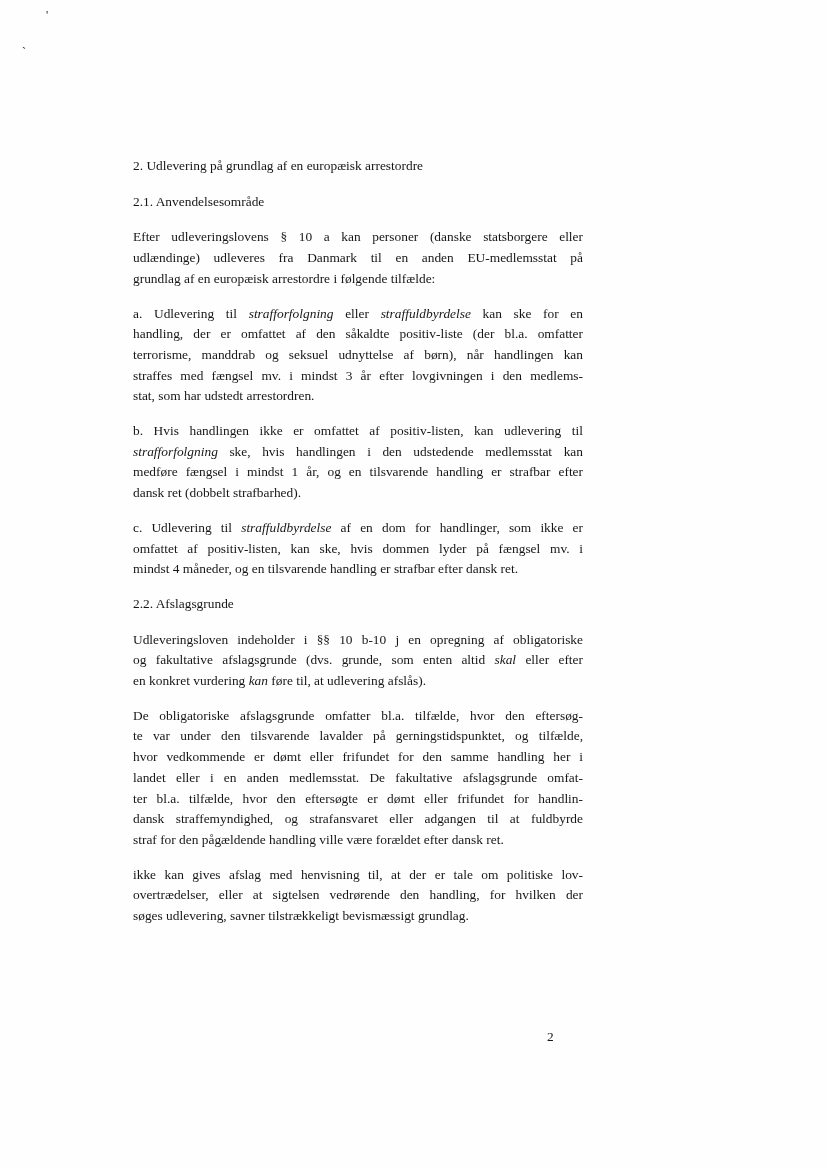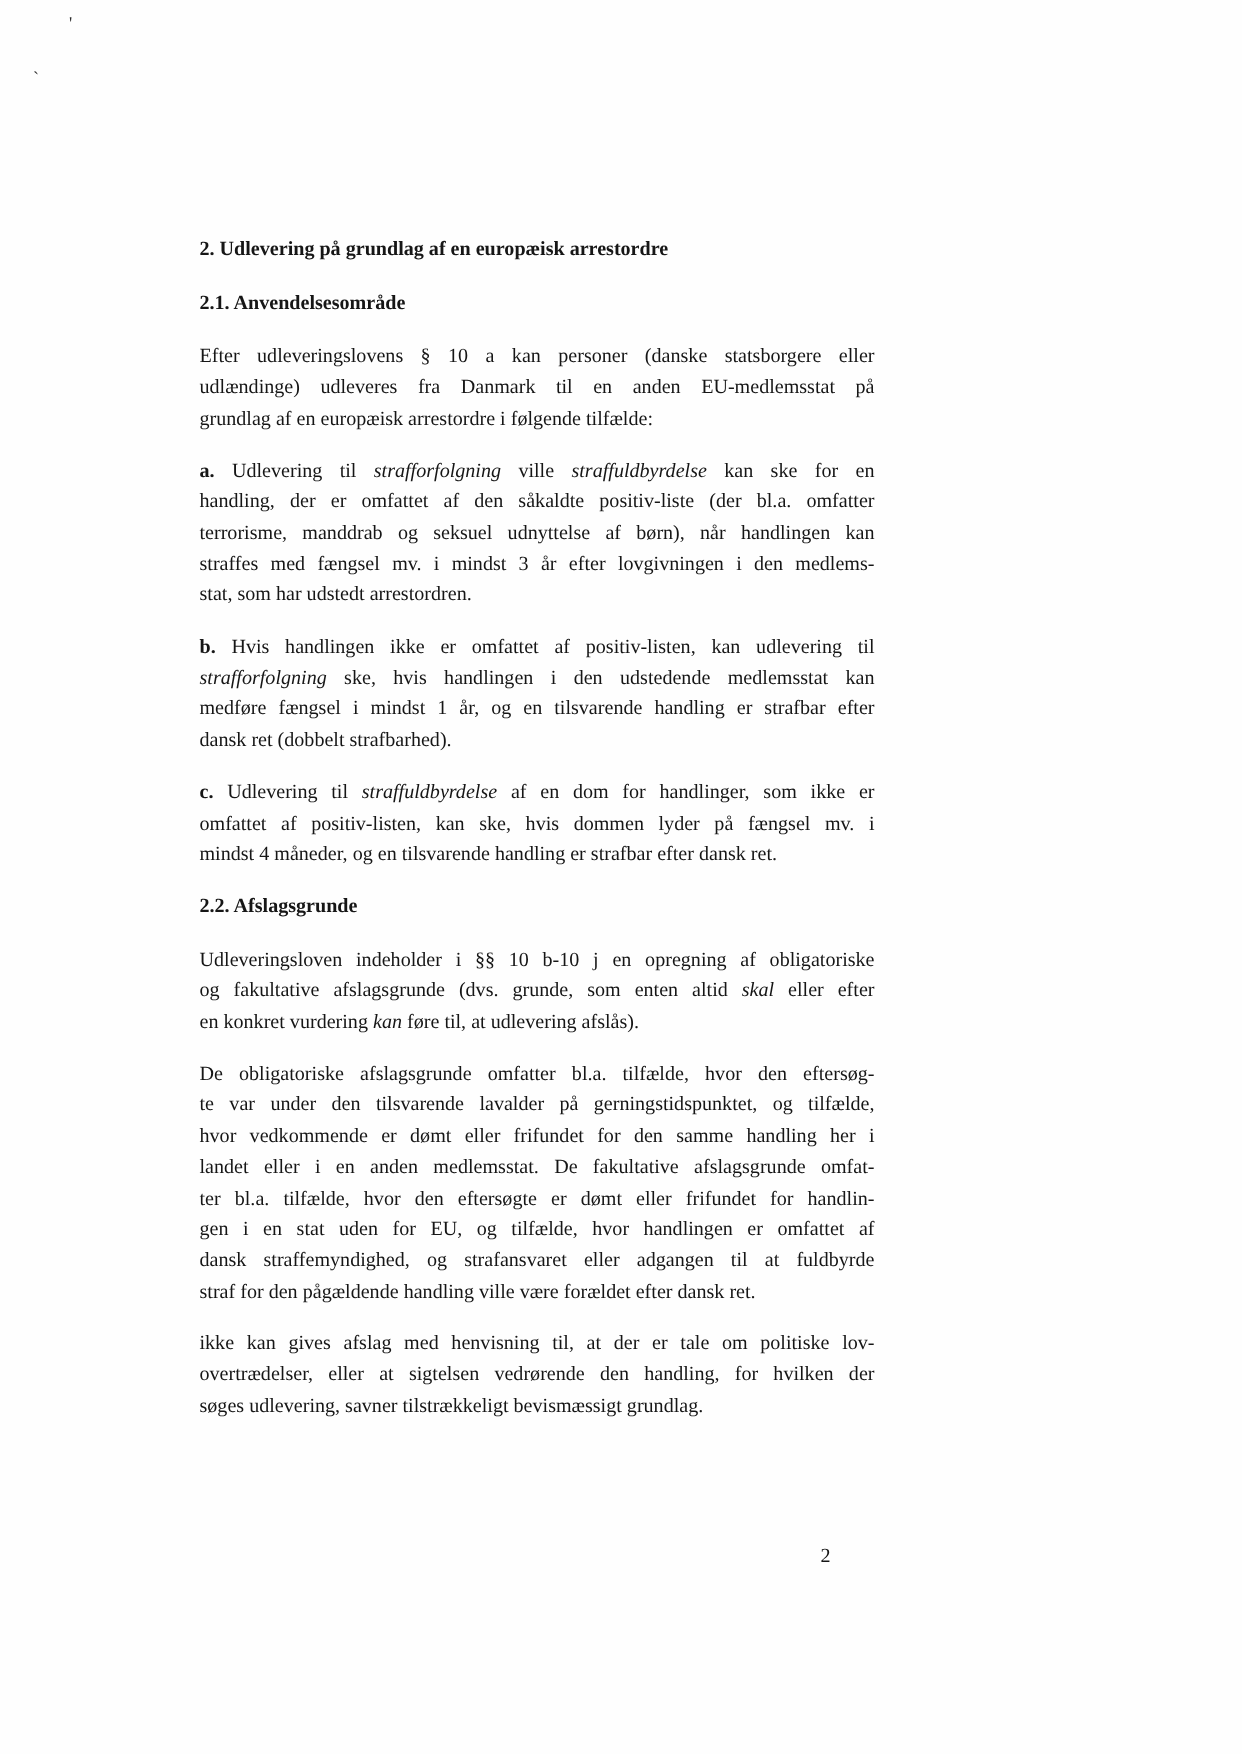--- a/index.html
+++ b/index.html
@@ -26,7 +26,7 @@
   .line { text-align: justify; text-align-last: justify; }
   .line.last { text-align-last: left; }
   .it { font-style: italic; font-family: Liberation Serif, serif; }
-  .bd { font-weight: bold; margin-top: 36px; }
+  .bd { font-weight: normal; margin-top: 36px; }
   .page-number {
     position: absolute; left: 547px; top: 1029px;
     font-size: 13.4px; color: #161616;

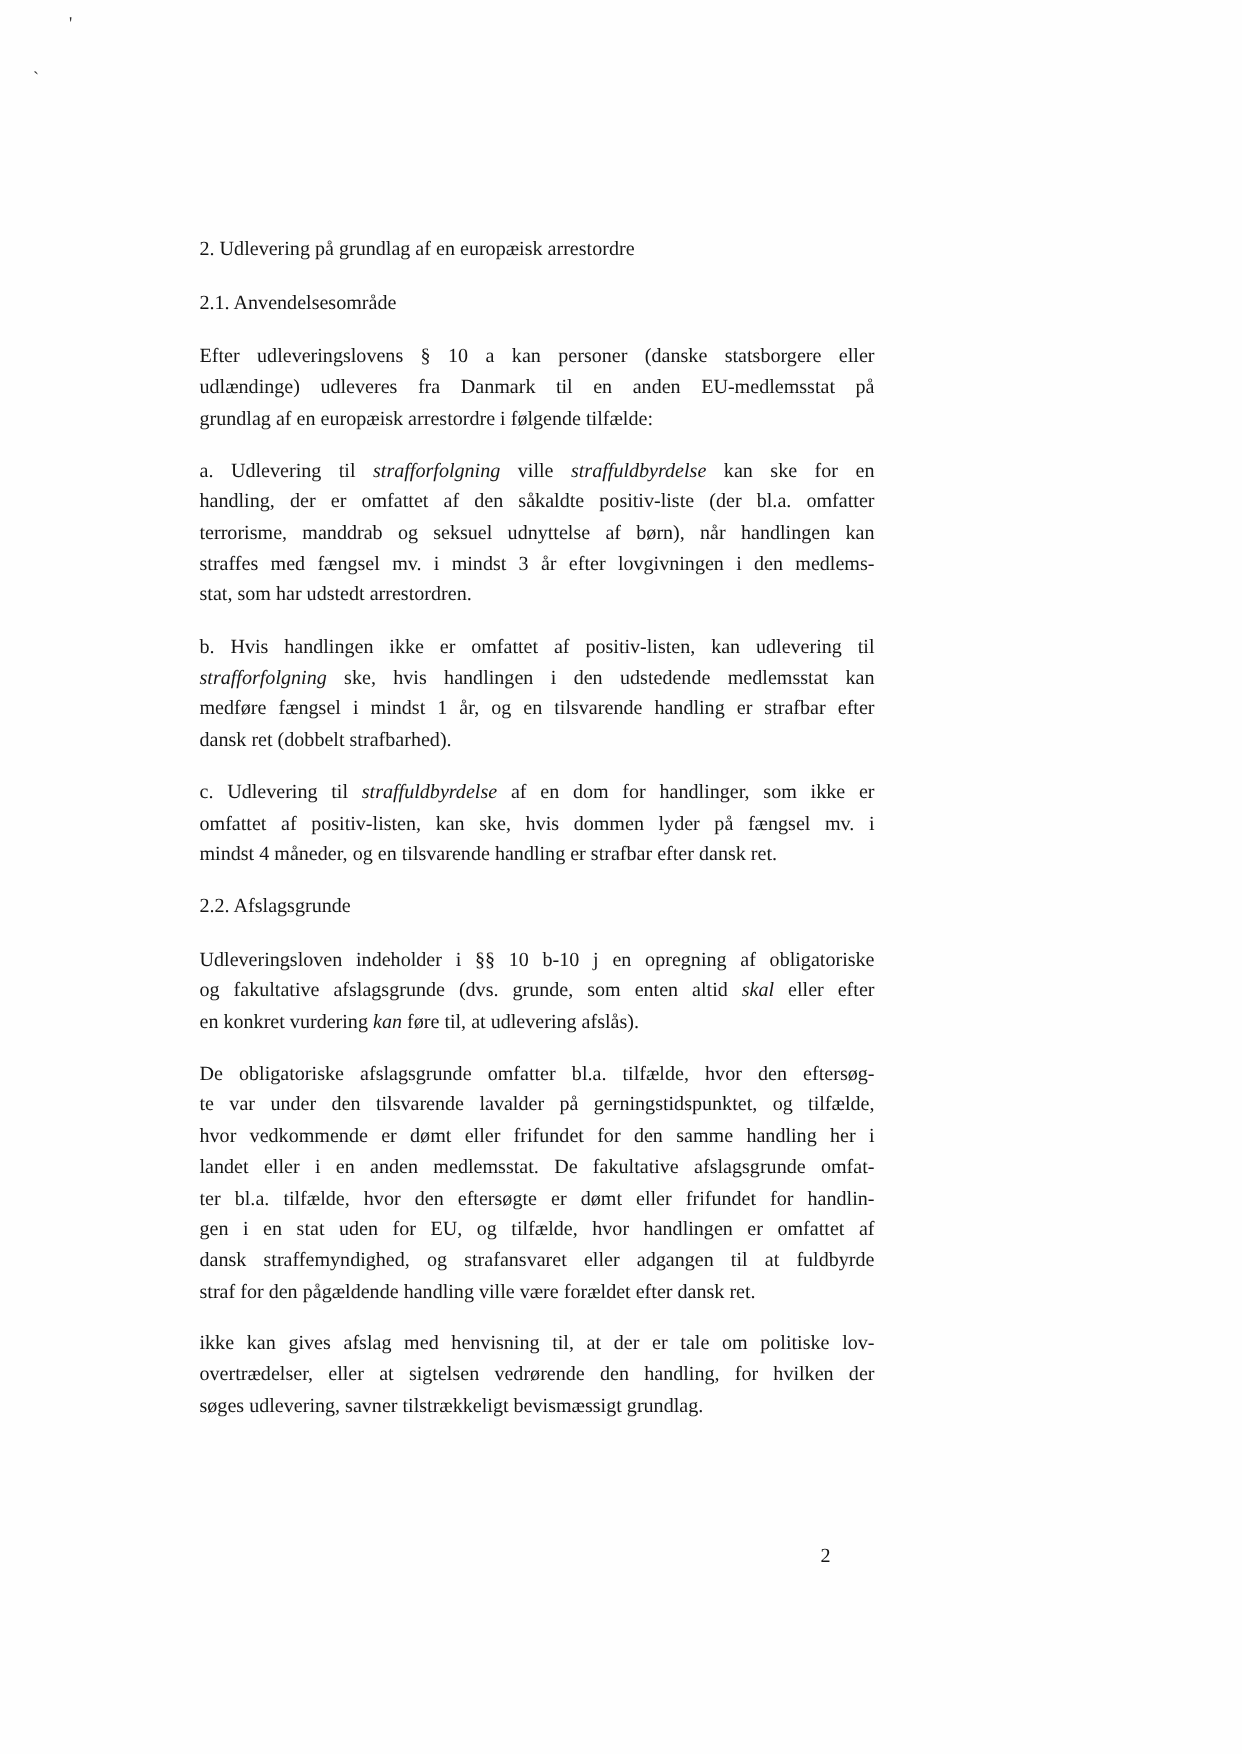--- a/index.html
+++ b/index.html
@@ -55,7 +55,7 @@
         <div class="line last"><span>grundlag af en europæisk arrestordre i følgende tilfælde:</span></div>
       </div>
       <div class="block para">
-        <div class="line"><span class="bd">a.</span><span> Udlevering til </span><span class="it">strafforfolgning</span><span> ville </span><span class="it">straffuldbyrdelse</span><span> kan ske for en</span></div>
+        <div class="line"><span class="bd">a.</span><span> Udlevering til </span><span class="it">strafforfolgning</span><span> eller </span><span class="it">straffuldbyrdelse</span><span> kan ske for en</span></div>
         <div class="line"><span>handling, der er omfattet af den såkaldte positiv-liste (der bl.a. omfatter</span></div>
         <div class="line"><span>terrorisme, manddrab og seksuel udnyttelse af børn), når handlingen kan</span></div>
         <div class="line"><span>straffes med fængsel mv. i mindst 3 år efter lovgivningen i den medlems-</span></div>

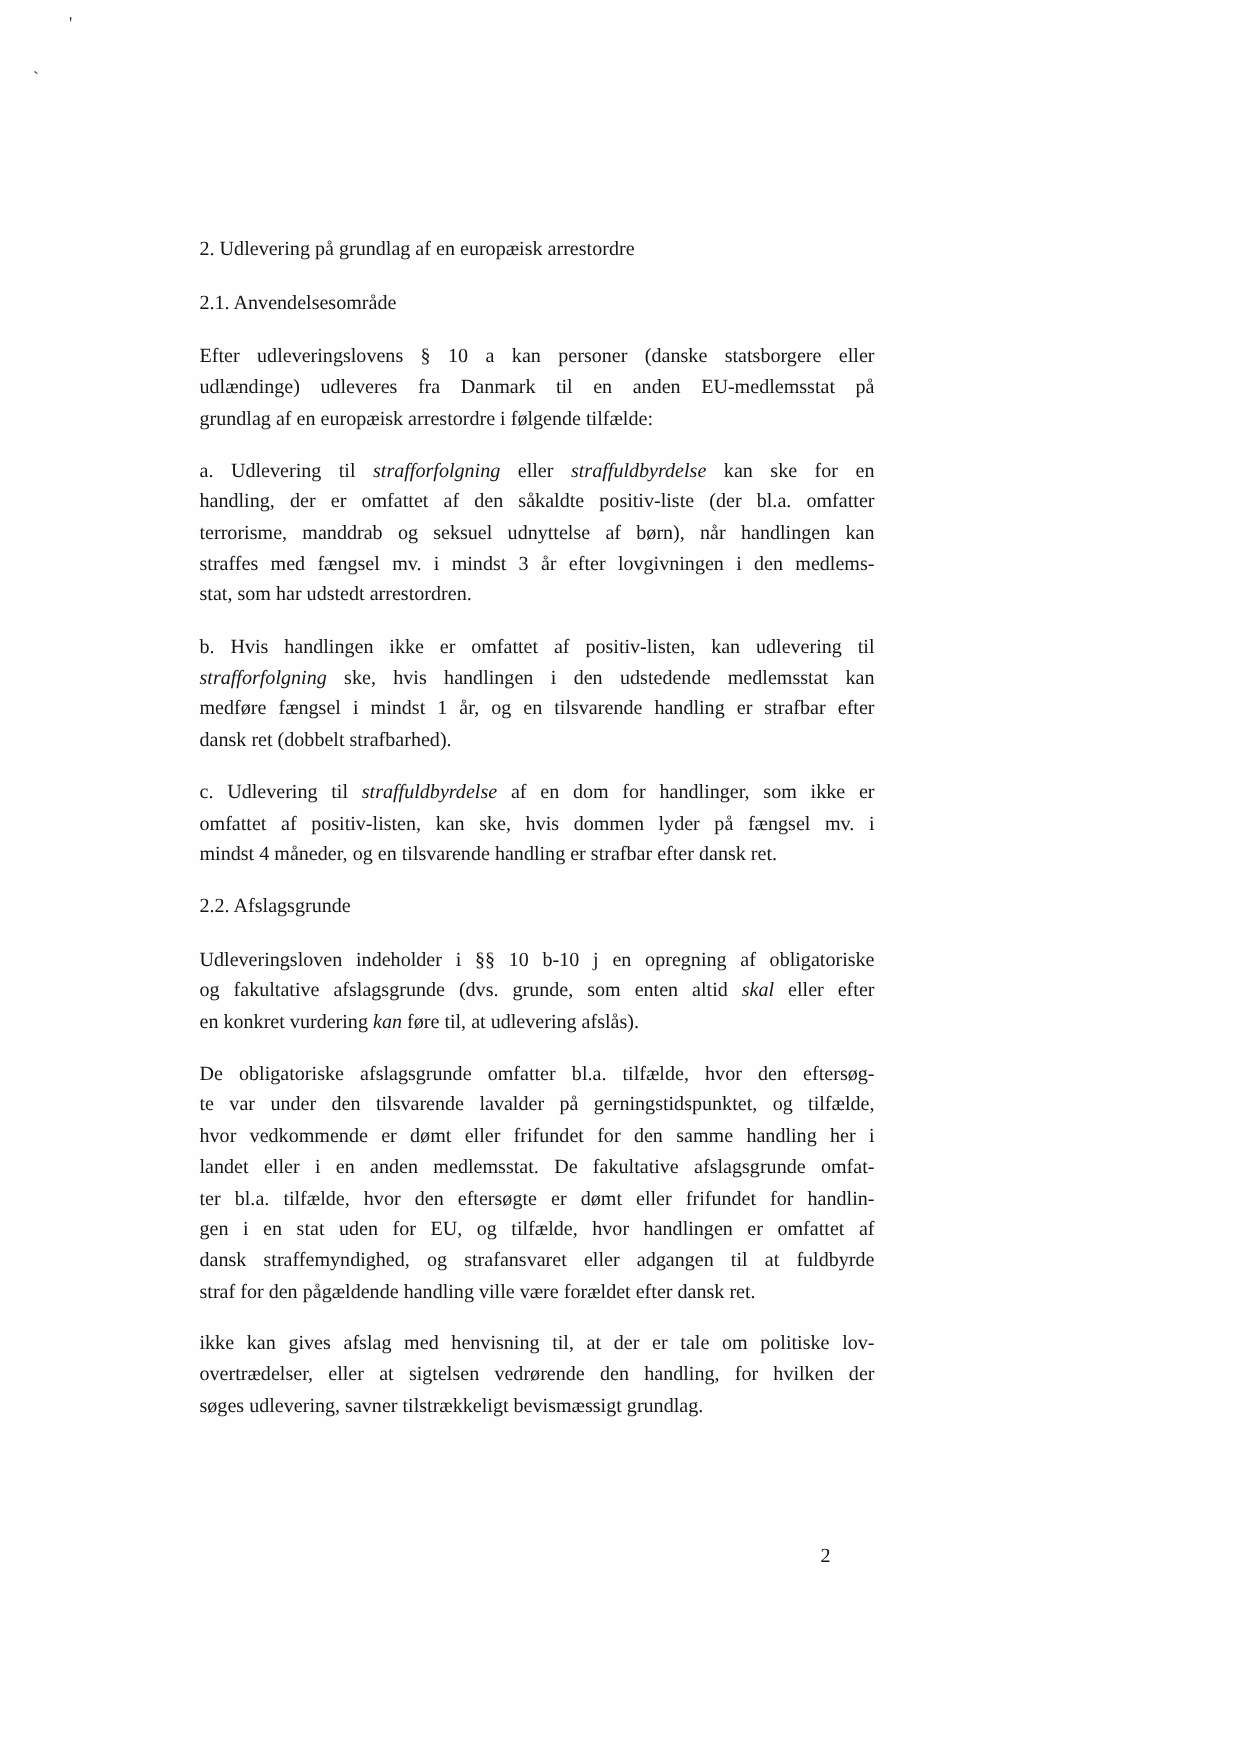--- a/index.html
+++ b/index.html
@@ -86,7 +86,6 @@
         <div class="line"><span>hvor vedkommende er dømt eller frifundet for den samme handling her i</span></div>
         <div class="line"><span>landet eller i en anden medlemsstat. De fakultative afslagsgrunde omfat-</span></div>
         <div class="line"><span>ter bl.a. tilfælde, hvor den eftersøgte er dømt eller frifundet for handlin-</span></div>
-        <div class="line"><span>gen i en stat uden for EU, og tilfælde, hvor handlingen er omfattet af</span></div>
         <div class="line"><span>dansk straffemyndighed, og strafansvaret eller adgangen til at fuldbyrde</span></div>
         <div class="line last"><span>straf for den pågældende handling ville være forældet efter dansk ret.</span></div>
       </div>

